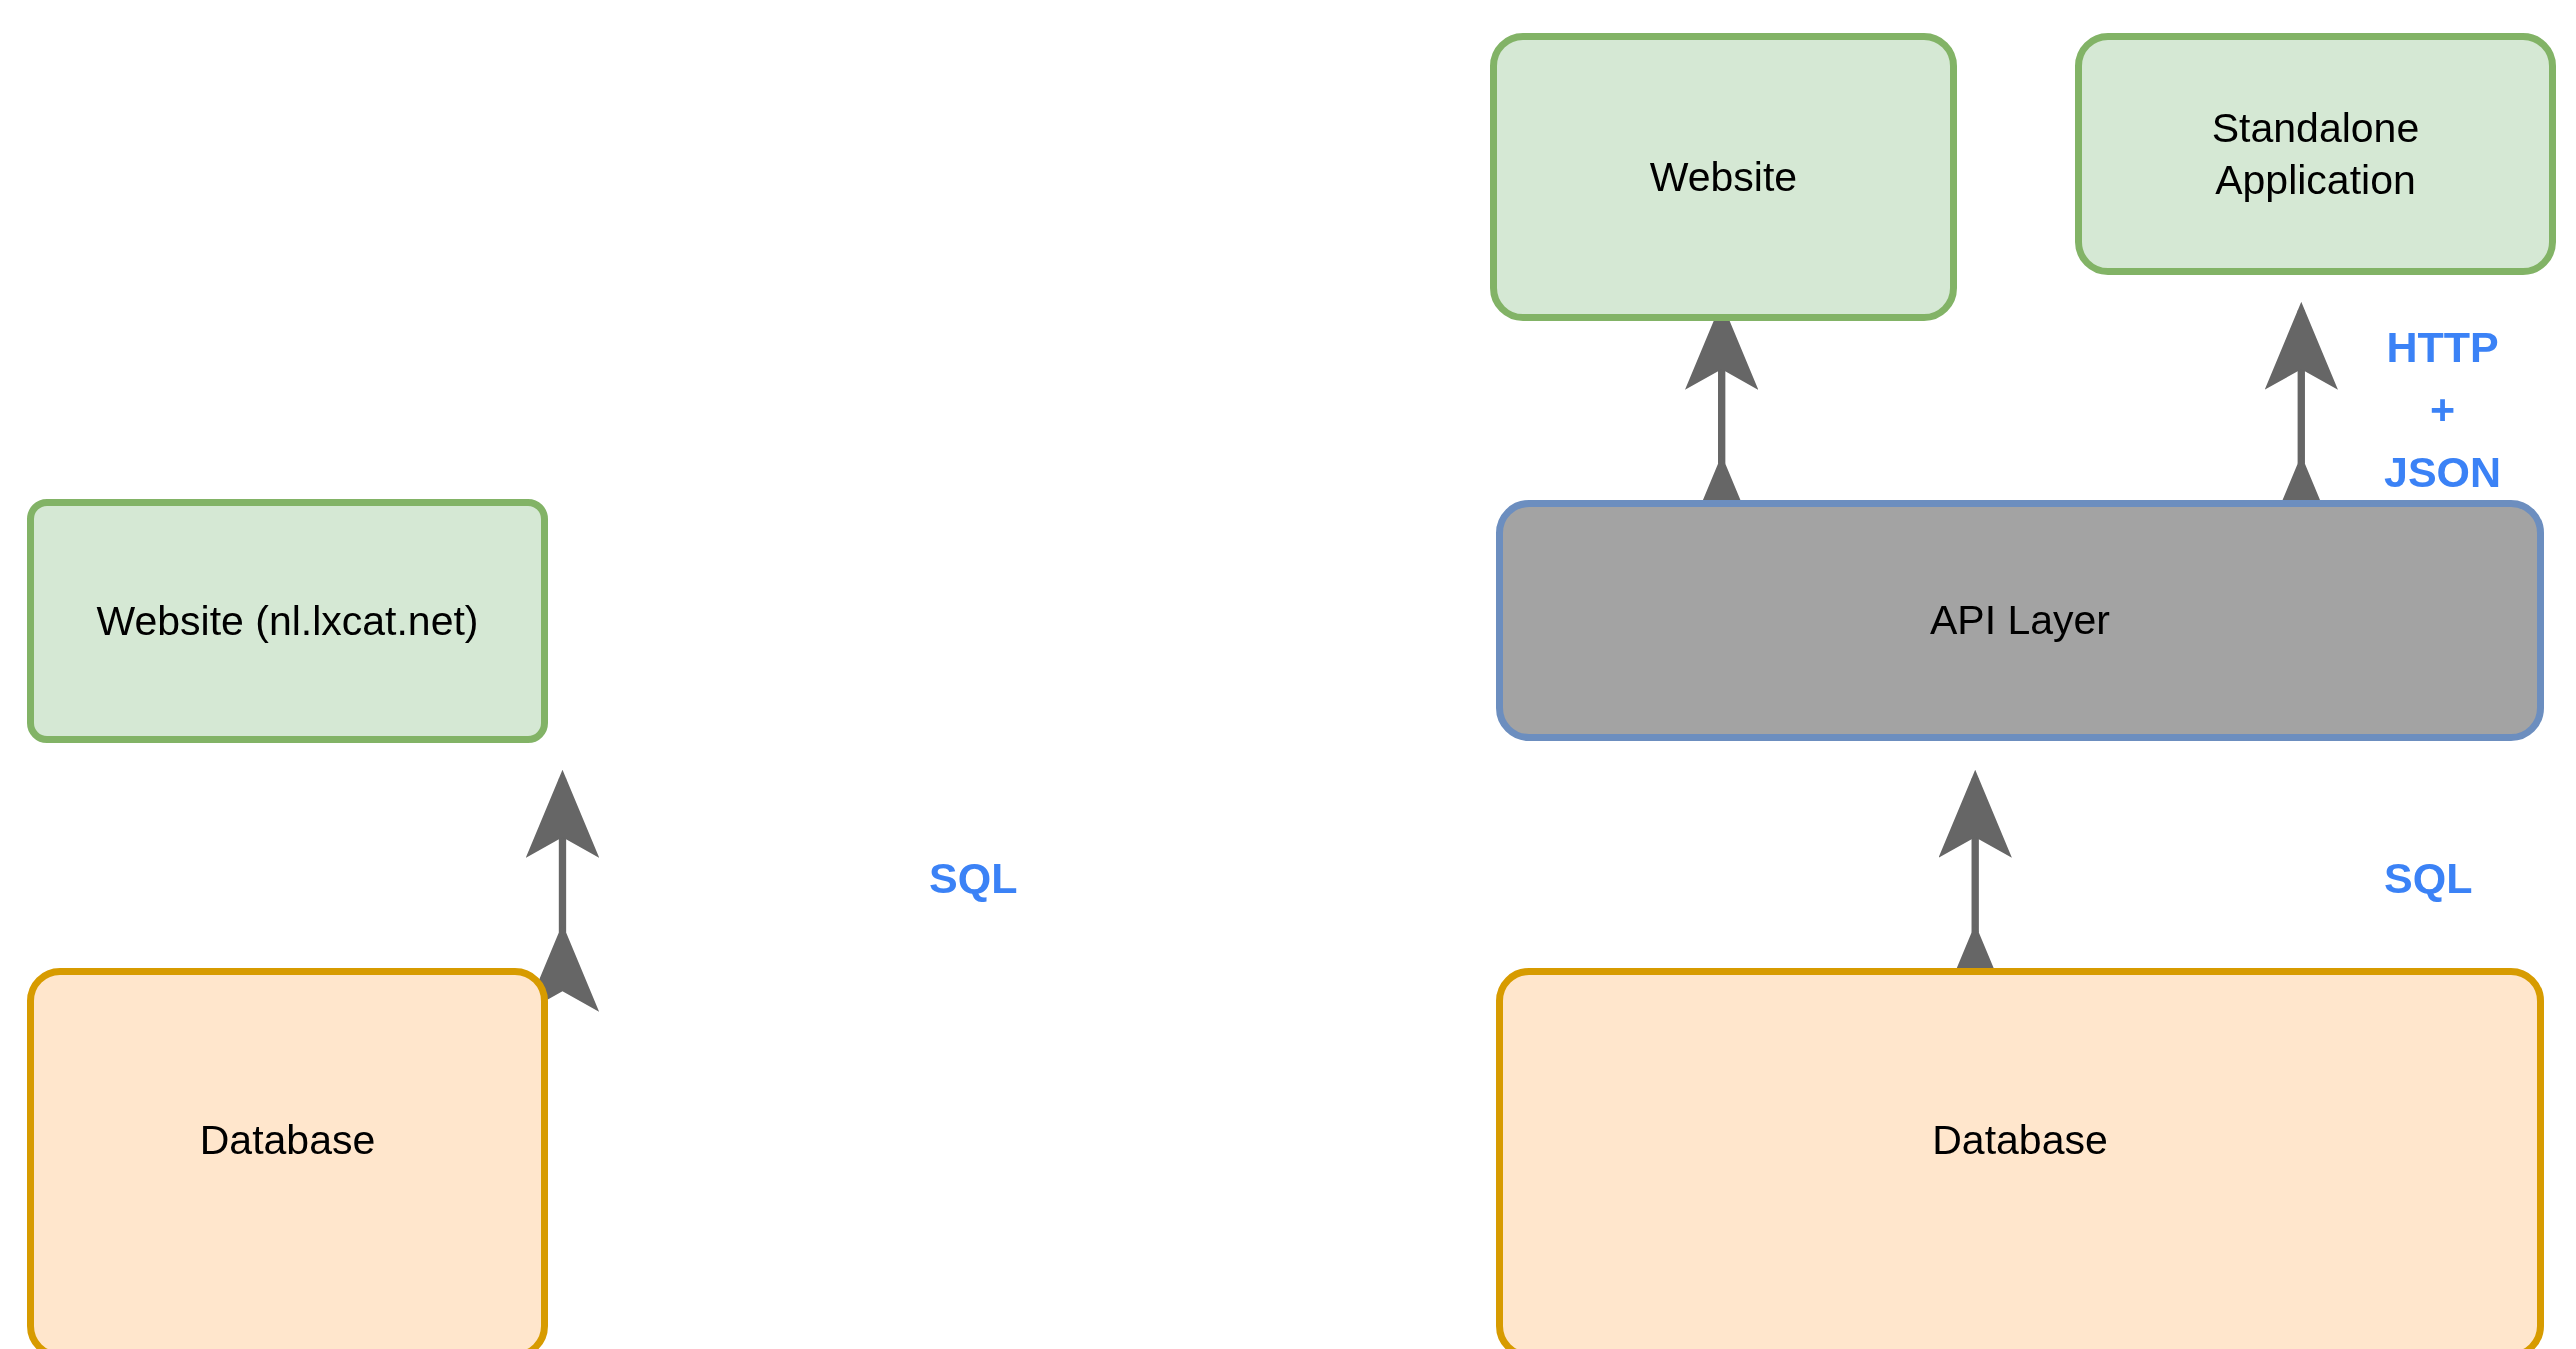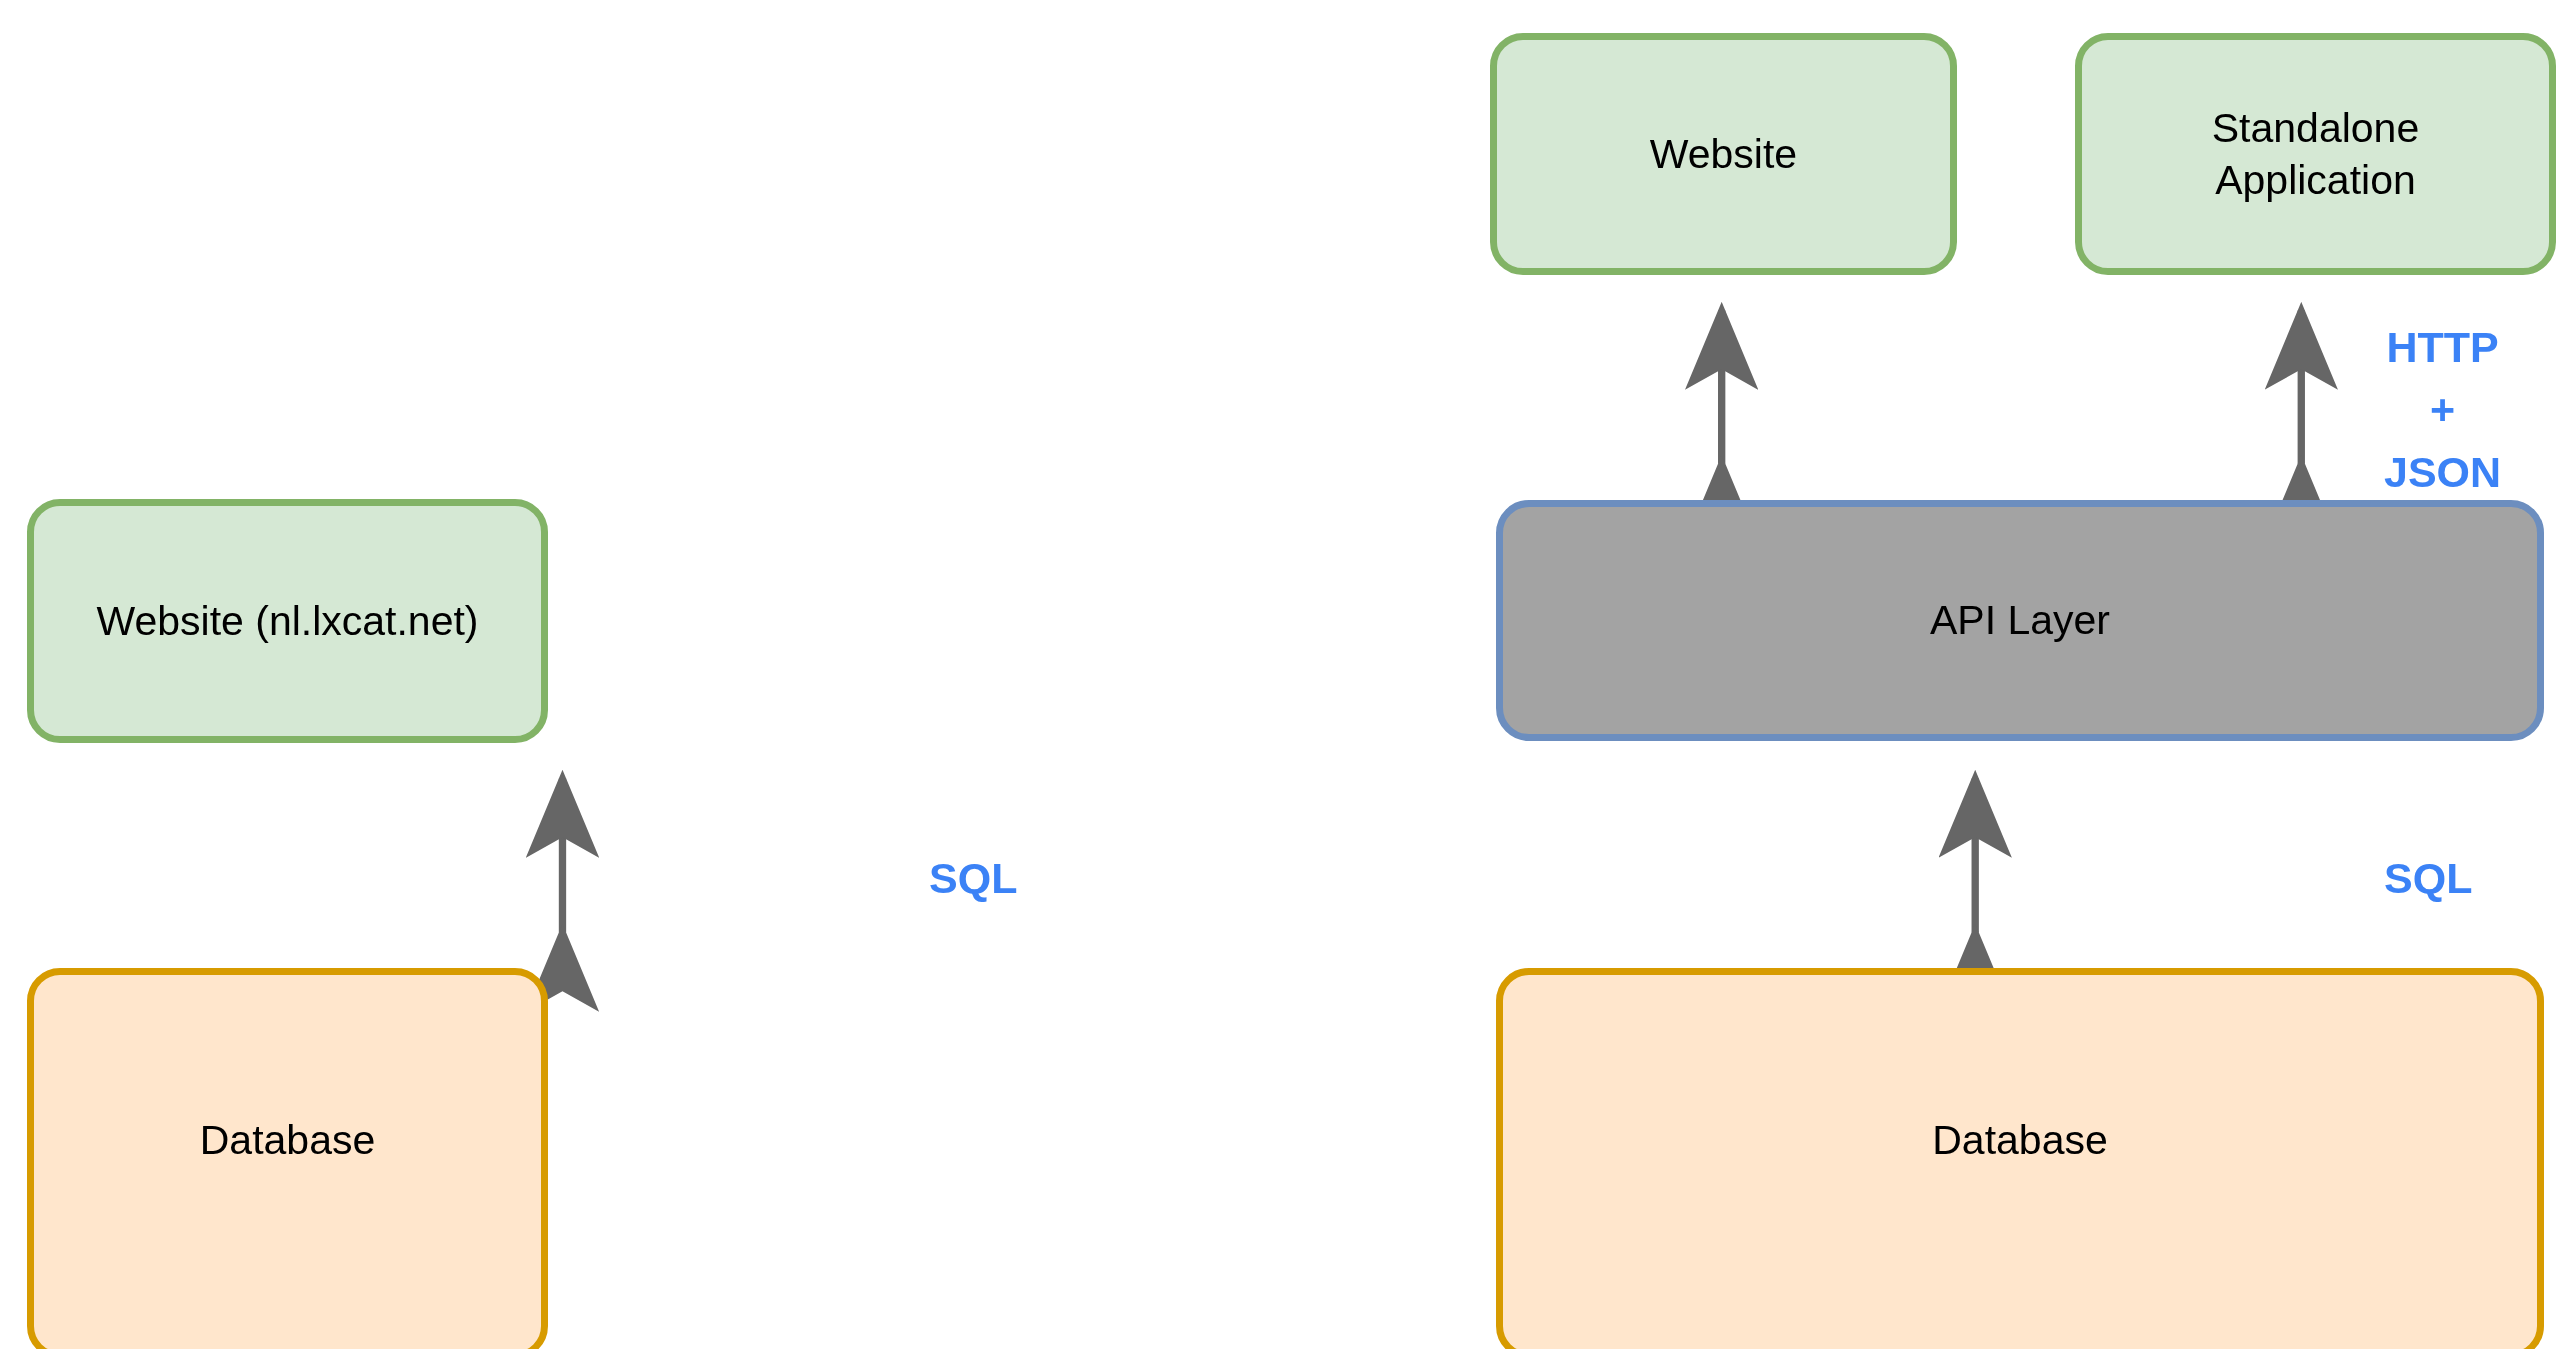--- a/index.html
+++ b/index.html
@@ -109,7 +109,7 @@
 
   <div class="edge-label" style="left:929px; top:829px; font-size:43px;">SQL</div>
 
-  <div class="node green" style="left:1490px; top:33px; width:467px; height:242px; font-size:41px;">
+  <div class="node green" style="left:1490px; top:33px; width:467px; height:288px; font-size:41px;">
     <span class="node-label">Website</span>
   </div>
 

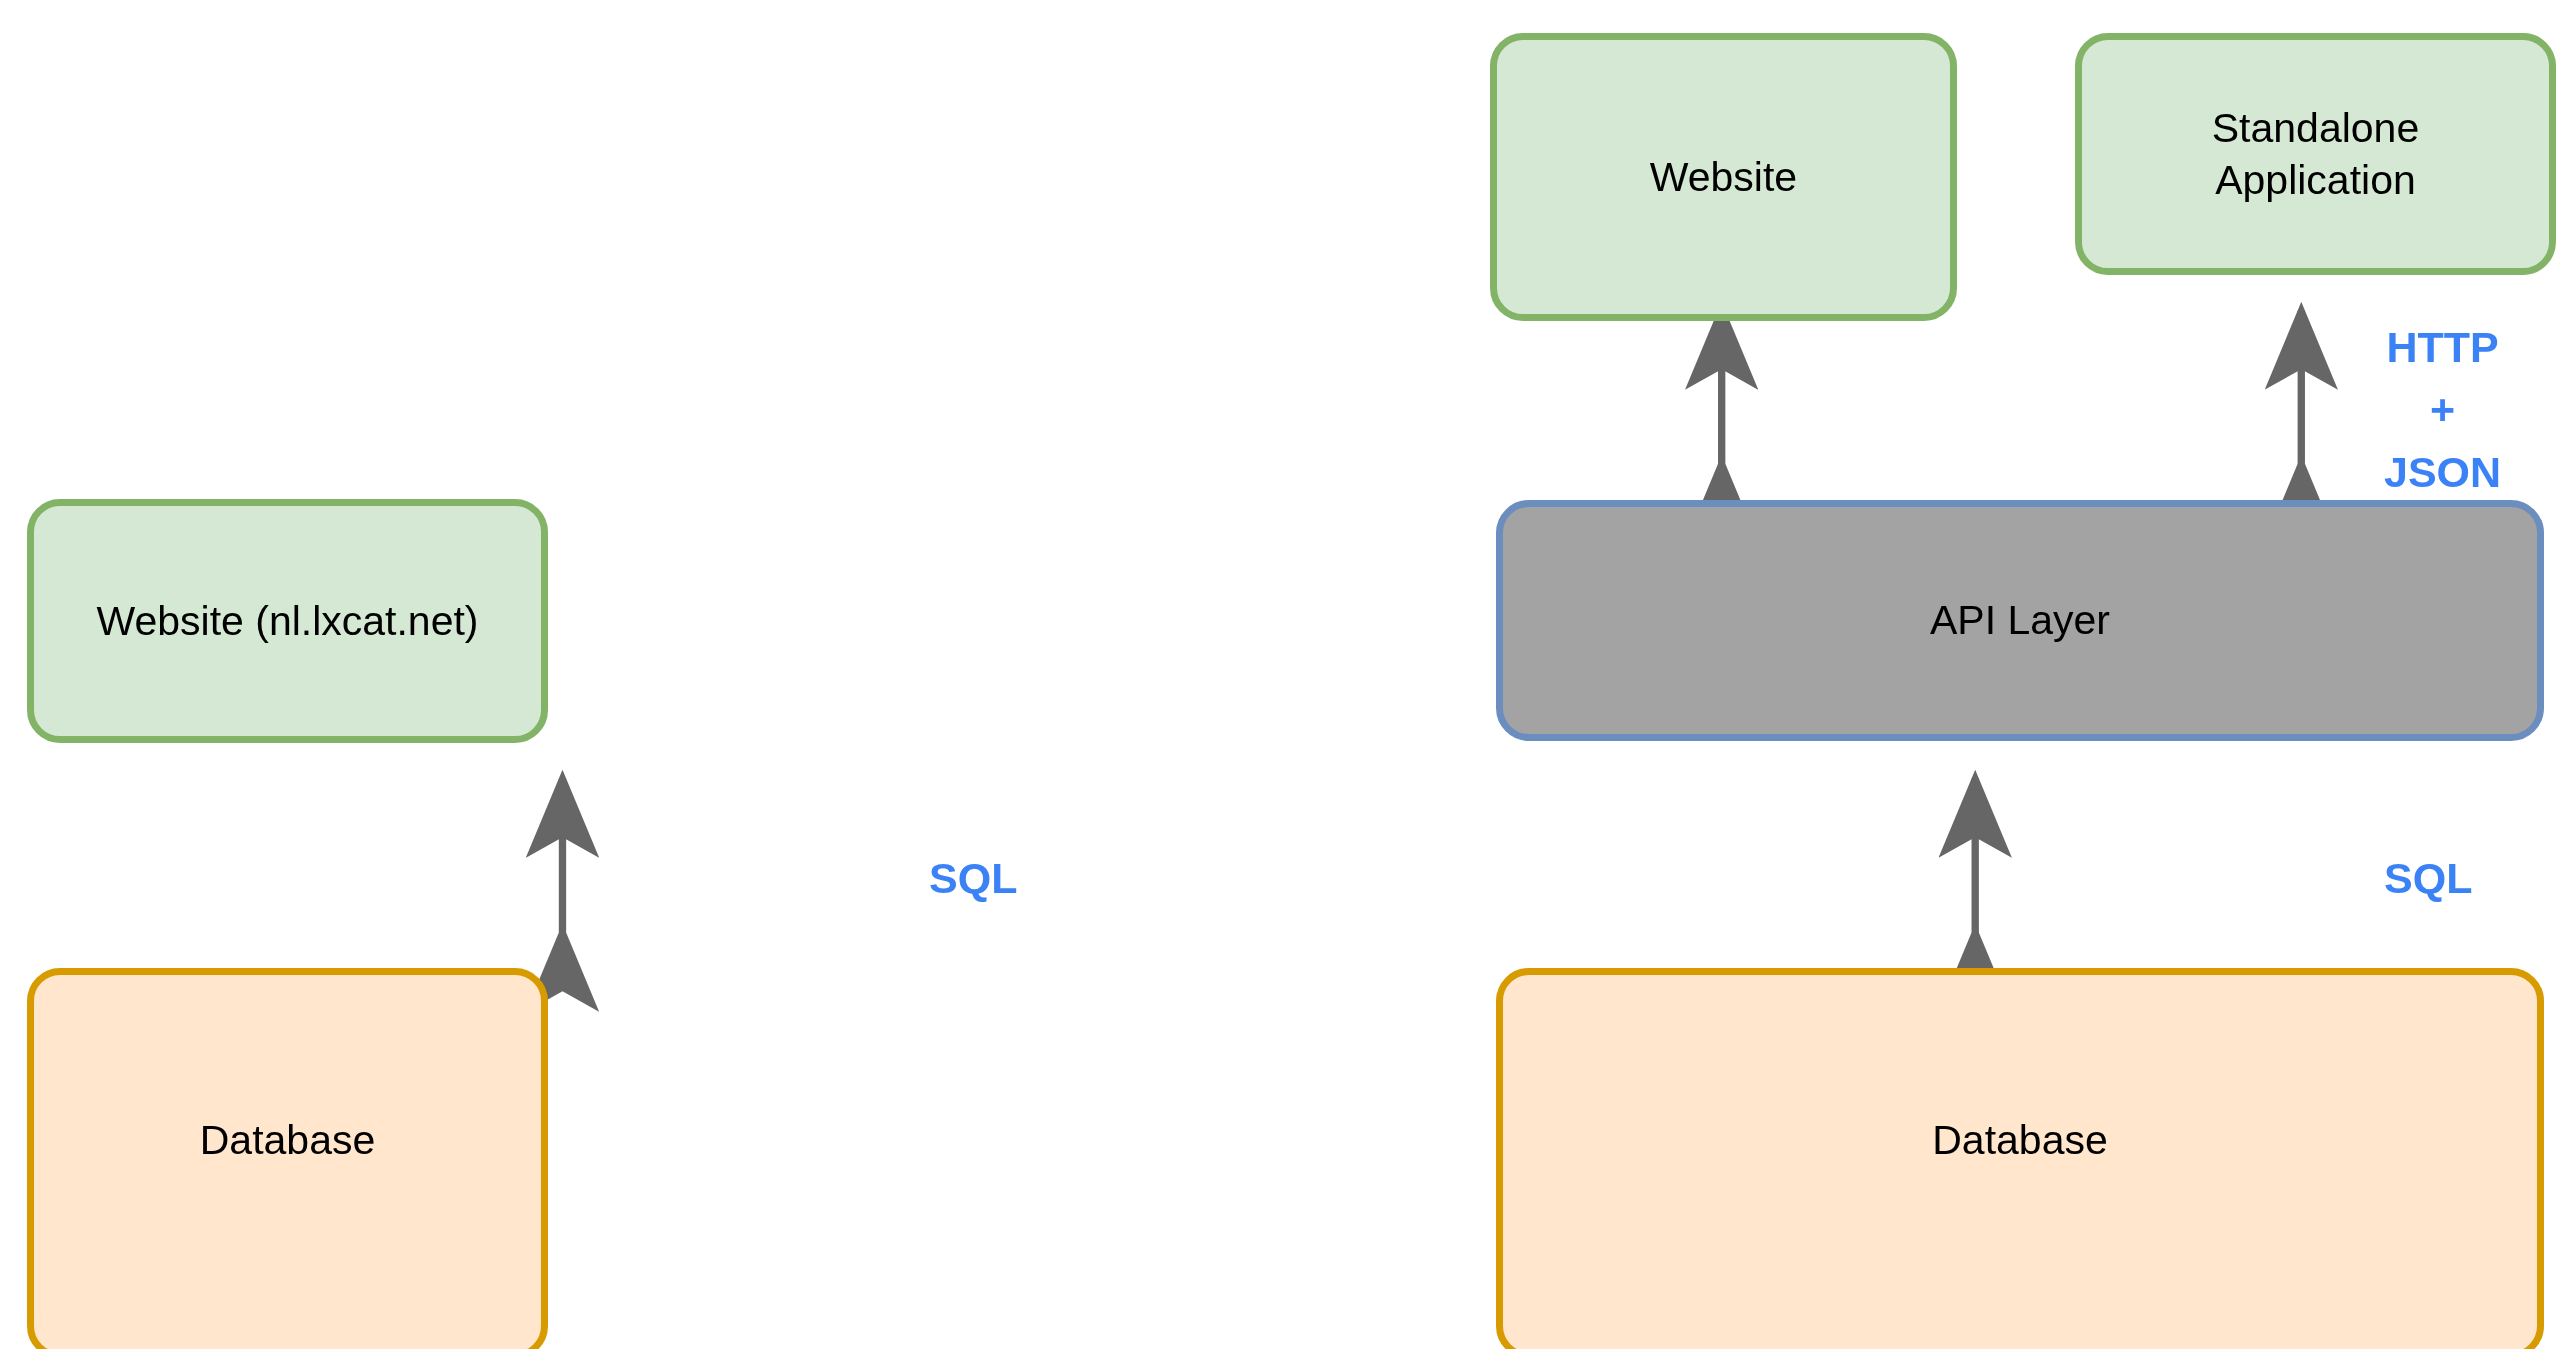--- a/index.html
+++ b/index.html
@@ -99,7 +99,7 @@
     <line x1="2423" y1="955" x2="2423" y2="1144" stroke="#666666" stroke-width="9" marker-start="url(#ah-up)" marker-end="url(#ah-down)"></line>
   </svg>
 
-  <div class="node green" style="left:27px; top:499px; width:521px; height:244px; font-size:41px;">
+  <div class="node green" style="left:27px; top:499px; width:521px; height:244px; font-size:41px;border-radius:20px;">
     <span class="node-label">Website (nl.lxcat.net)</span>
   </div>
 

